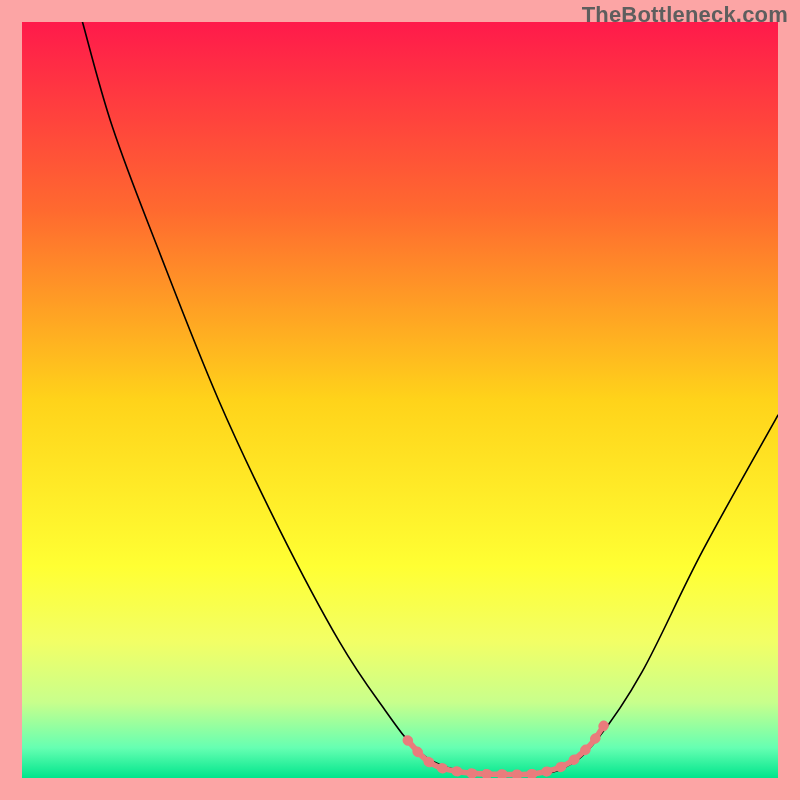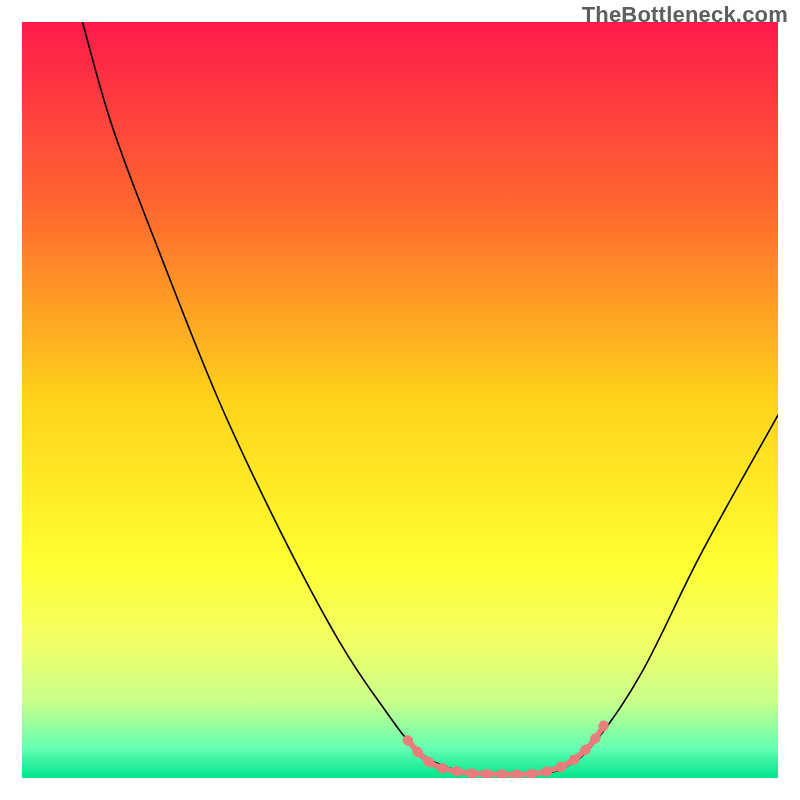--- a/index.html
+++ b/index.html
@@ -16,7 +16,7 @@
     top: 0;
     width: 800px;
     height: 800px;
-    background: #ffffff;
+    background: #fca5a5;
   }
   .plot {
     position: absolute;

